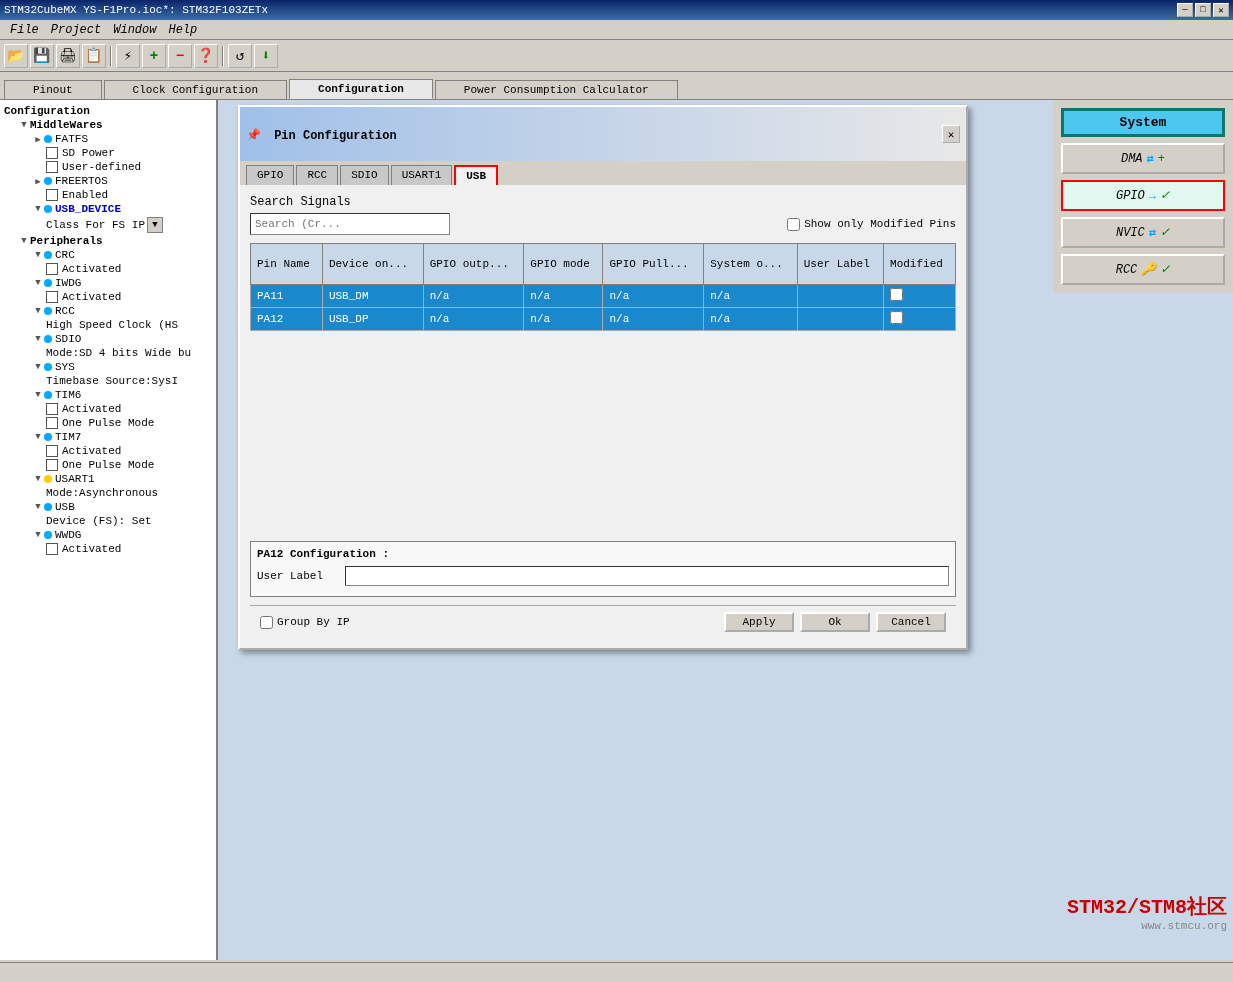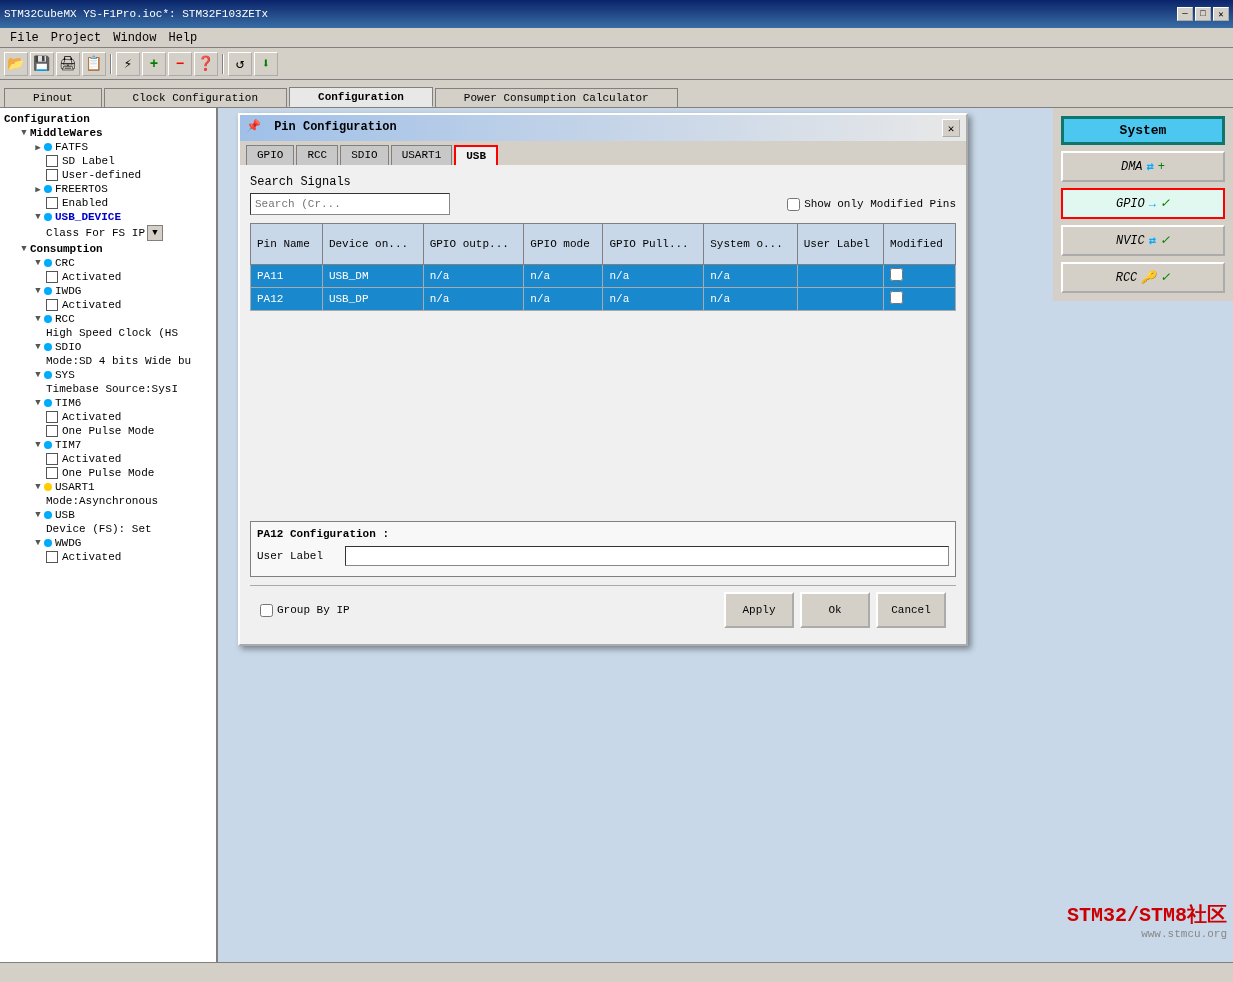--- a/index.html
+++ b/index.html
@@ -17,7 +17,7 @@
     .title-bar {
       background: linear-gradient(to bottom, #0a246a, #3a6ea5);
       color: white;
-      height: 28px;
+      height: 20px;
       display: flex;
       align-items: center;
       padding: 0 4px;

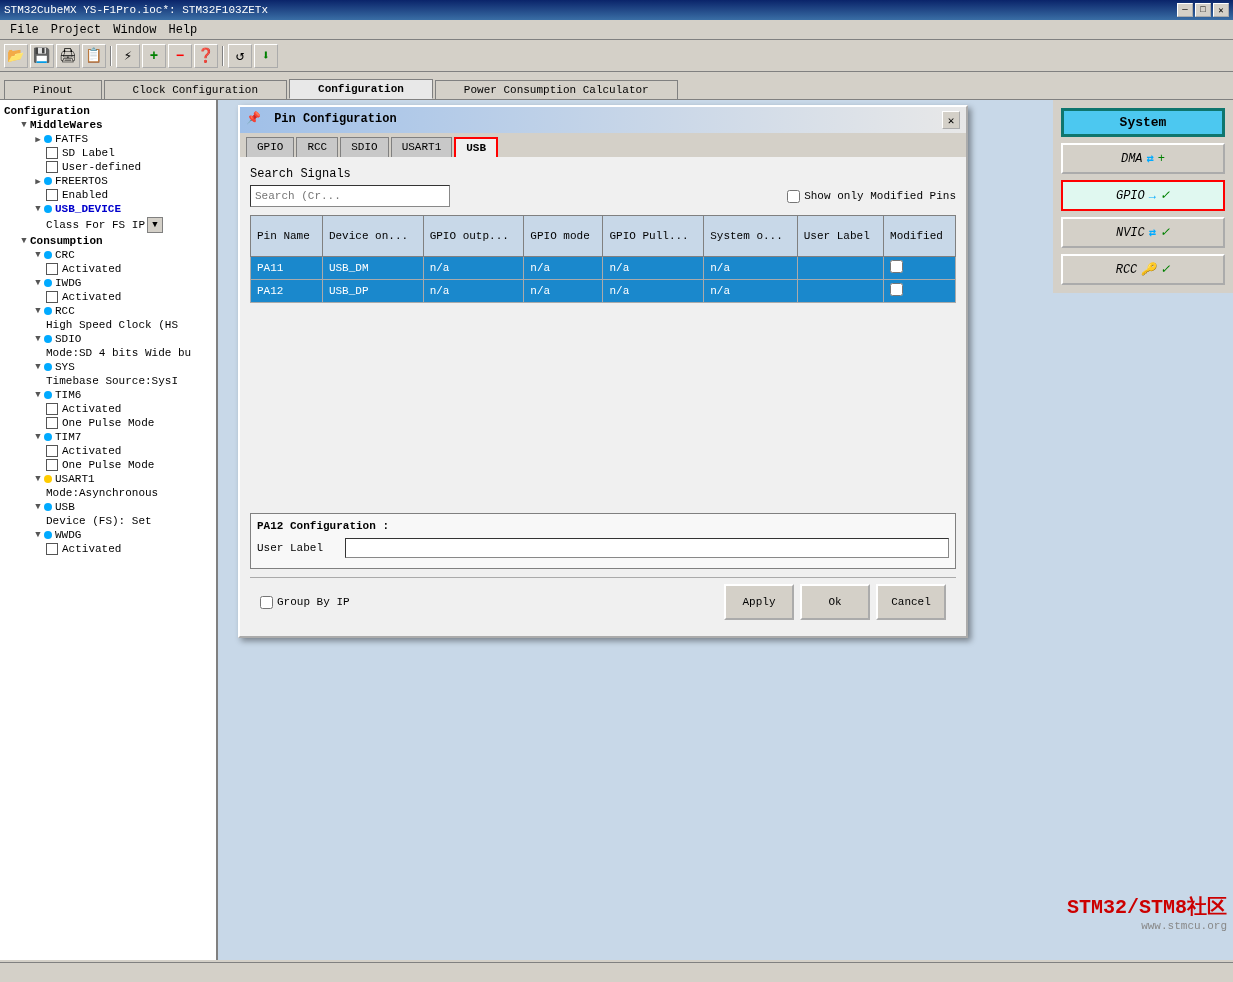--- a/index.html
+++ b/index.html
@@ -46,6 +46,7 @@
       padding: 0 4px;
       border-bottom: 1px solid #808080;
       font-size: 12px;
+      font-style: italic;
     }
     .menu-item {
       padding: 2px 6px;

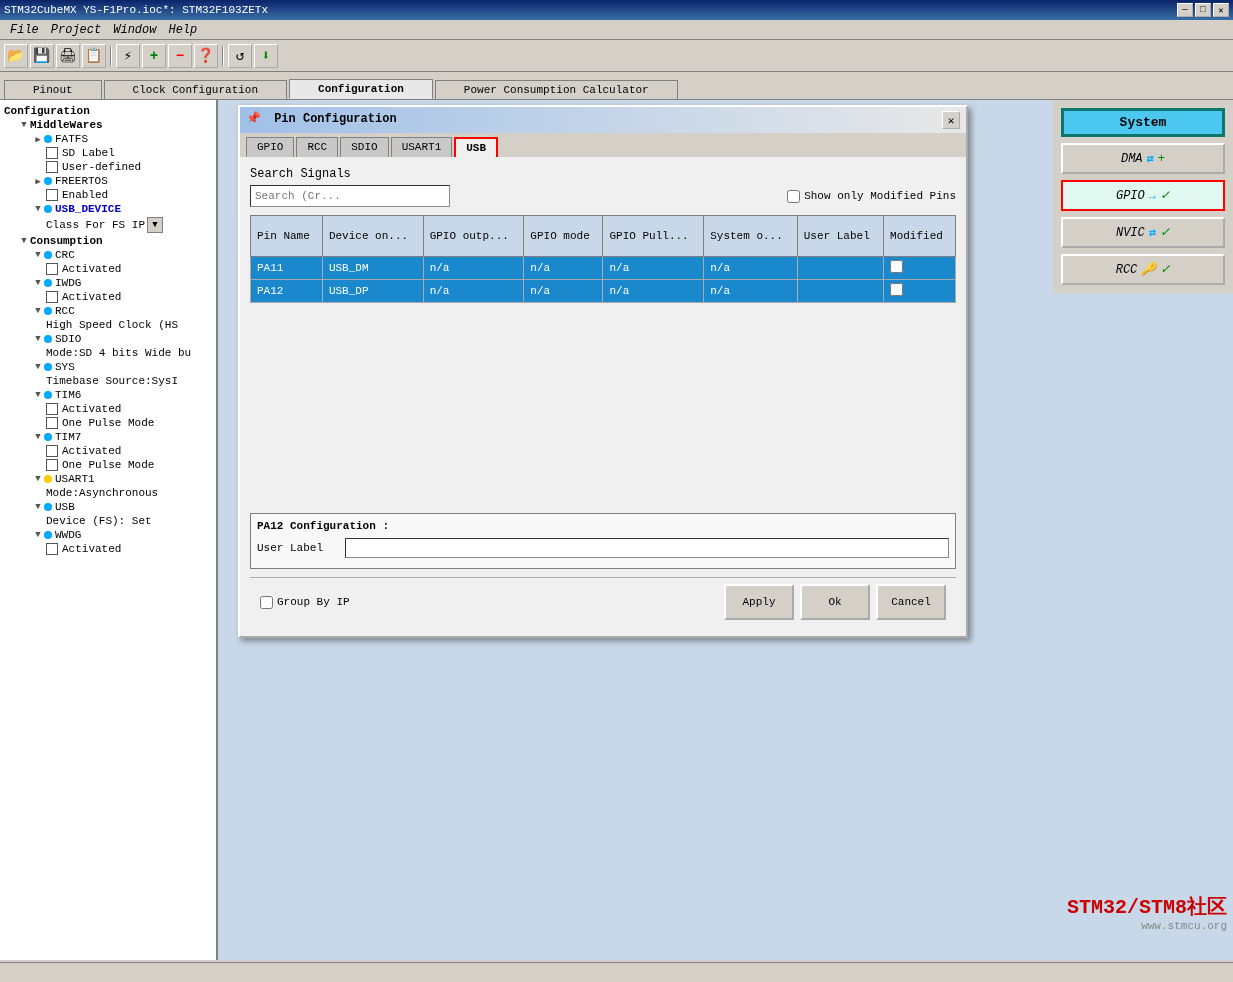--- a/index.html
+++ b/index.html
@@ -224,9 +224,9 @@
     }
     .dialog-title-bar {
       background: linear-gradient(to right, #a0c0e8, #e8e8e8);
-      padding: 4px 6px;
-      display: flex;
-      align-items: flex-start;
+      padding: 18px 6px;
+      display: flex;
+      align-items: flex-end;
       justify-content: space-between;
       font-size: 12px;
       font-weight: bold;

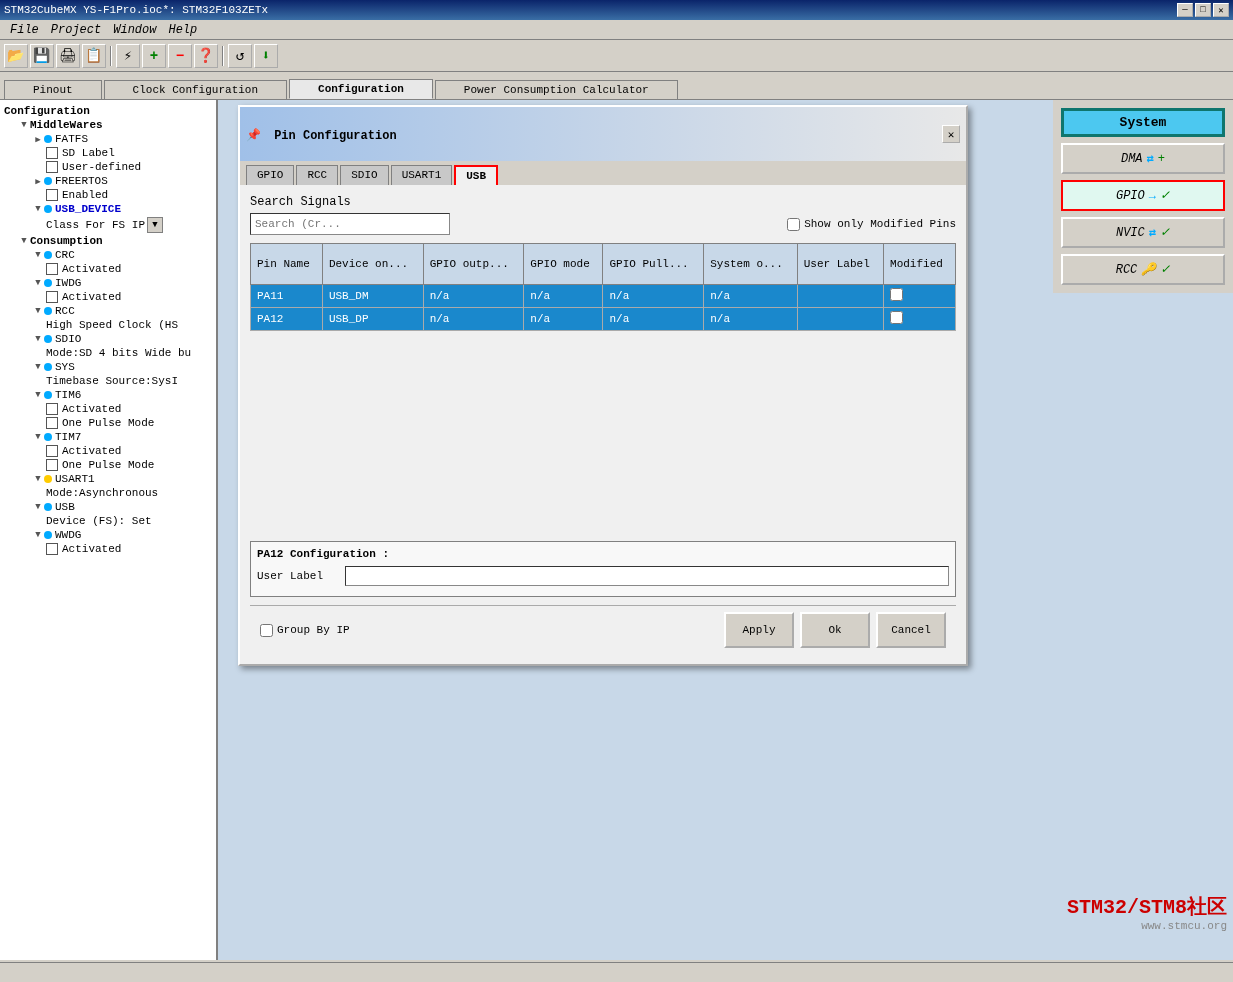--- a/index.html
+++ b/index.html
@@ -461,7 +461,7 @@
     </div>
     <div class="tree-item tree-indent-3">
       <span class="checkbox-sm"></span>
-      <span>SD Label</span>
+      <span>SD Power</span>
     </div>
     <div class="tree-item tree-indent-3">
       <span class="checkbox-sm"></span>

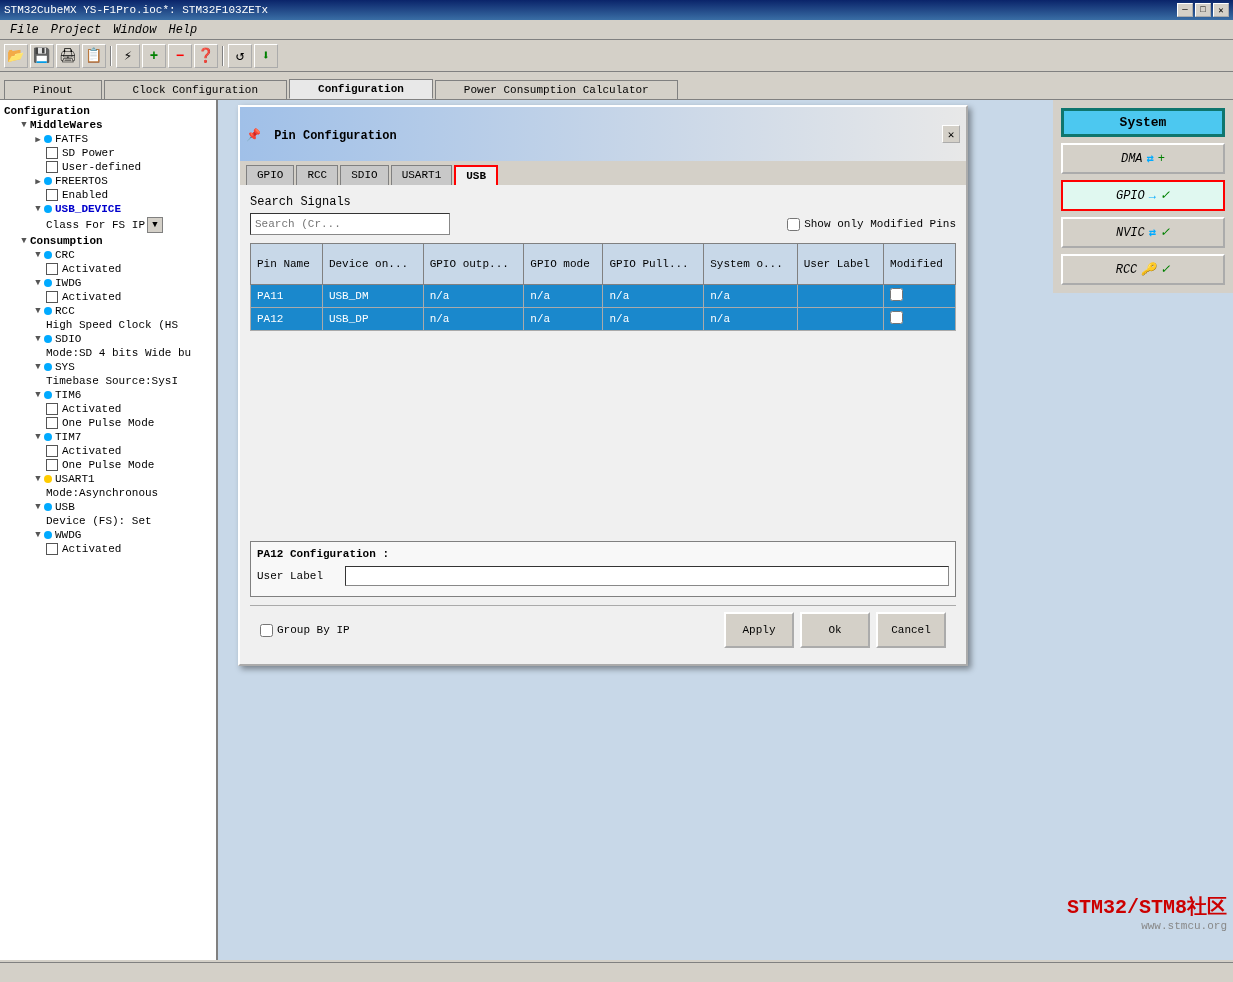--- a/index.html
+++ b/index.html
@@ -488,7 +488,7 @@
 
     <div class="tree-item tree-indent-1">
       <span class="tree-expand">▼</span>
-      <span class="tree-label-bold">Consumption</span>
+      <span class="tree-label-bold">Peripherals</span>
     </div>
     <div class="tree-item tree-indent-2">
       <span class="tree-expand">▼</span>

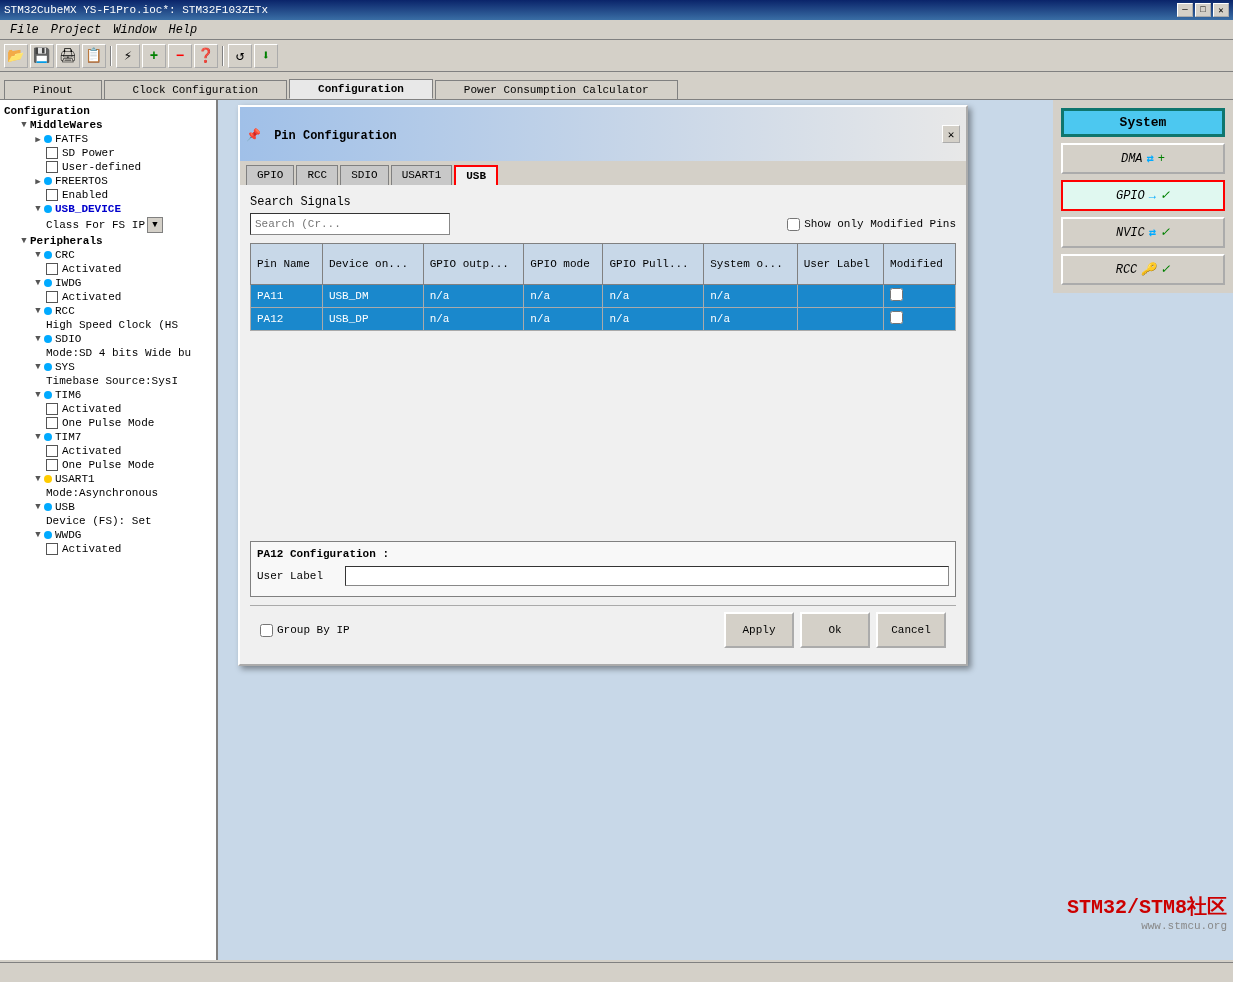--- a/index.html
+++ b/index.html
@@ -379,7 +379,7 @@
     }
     .footer-btn {
       width: 70px;
-      height: 36px;
+      height: 20px;
       border: 2px outset #fff;
       background: #d4d0c8;
       cursor: pointer;

